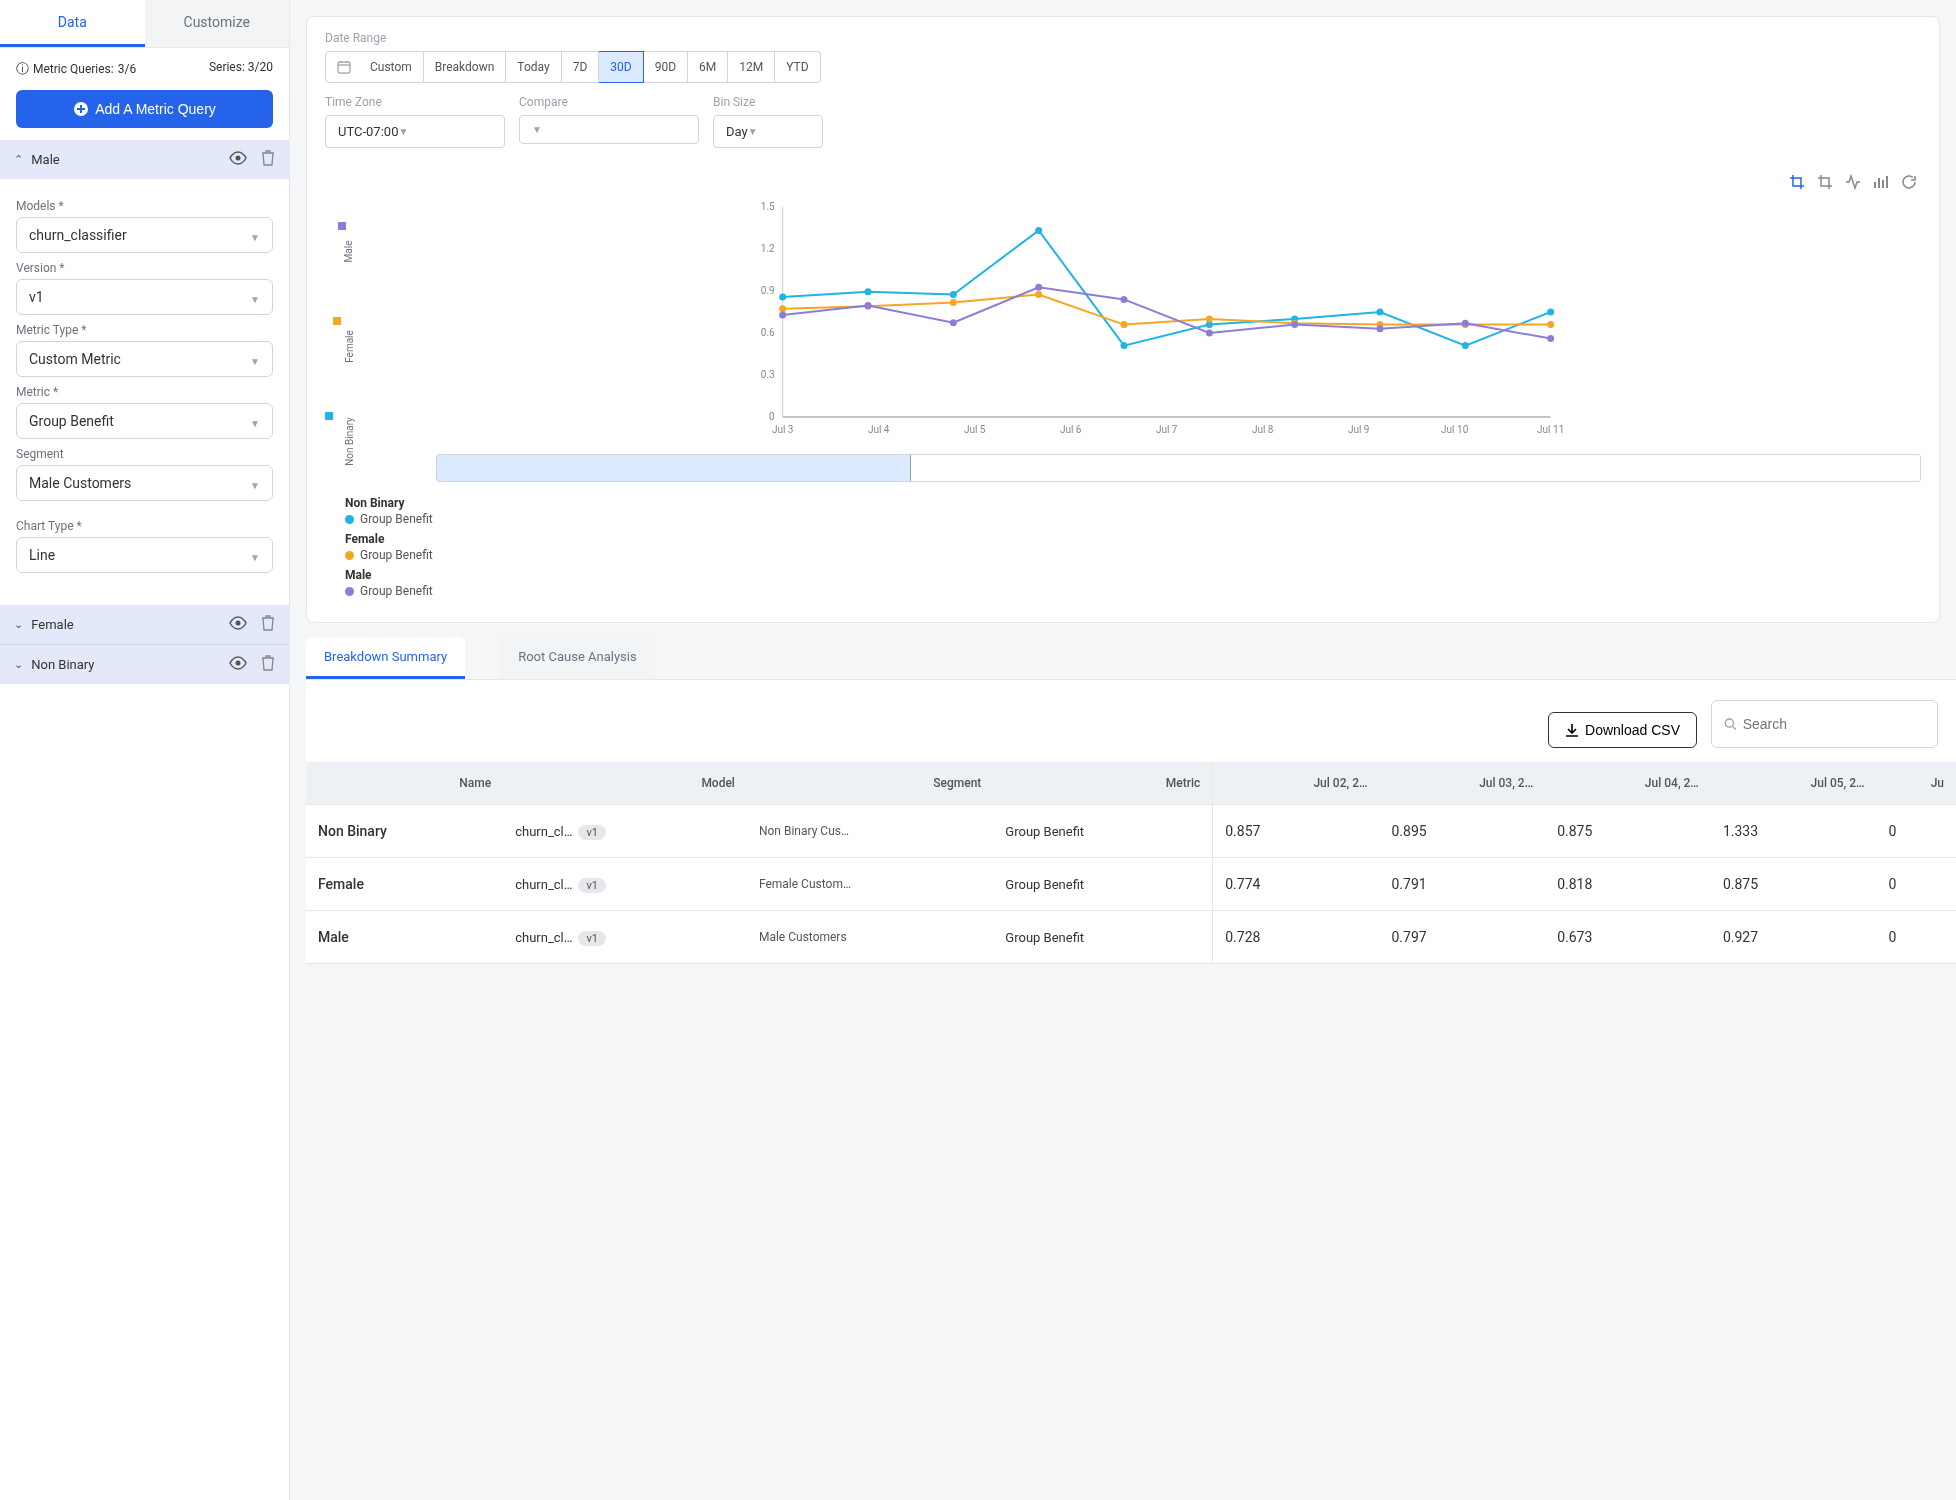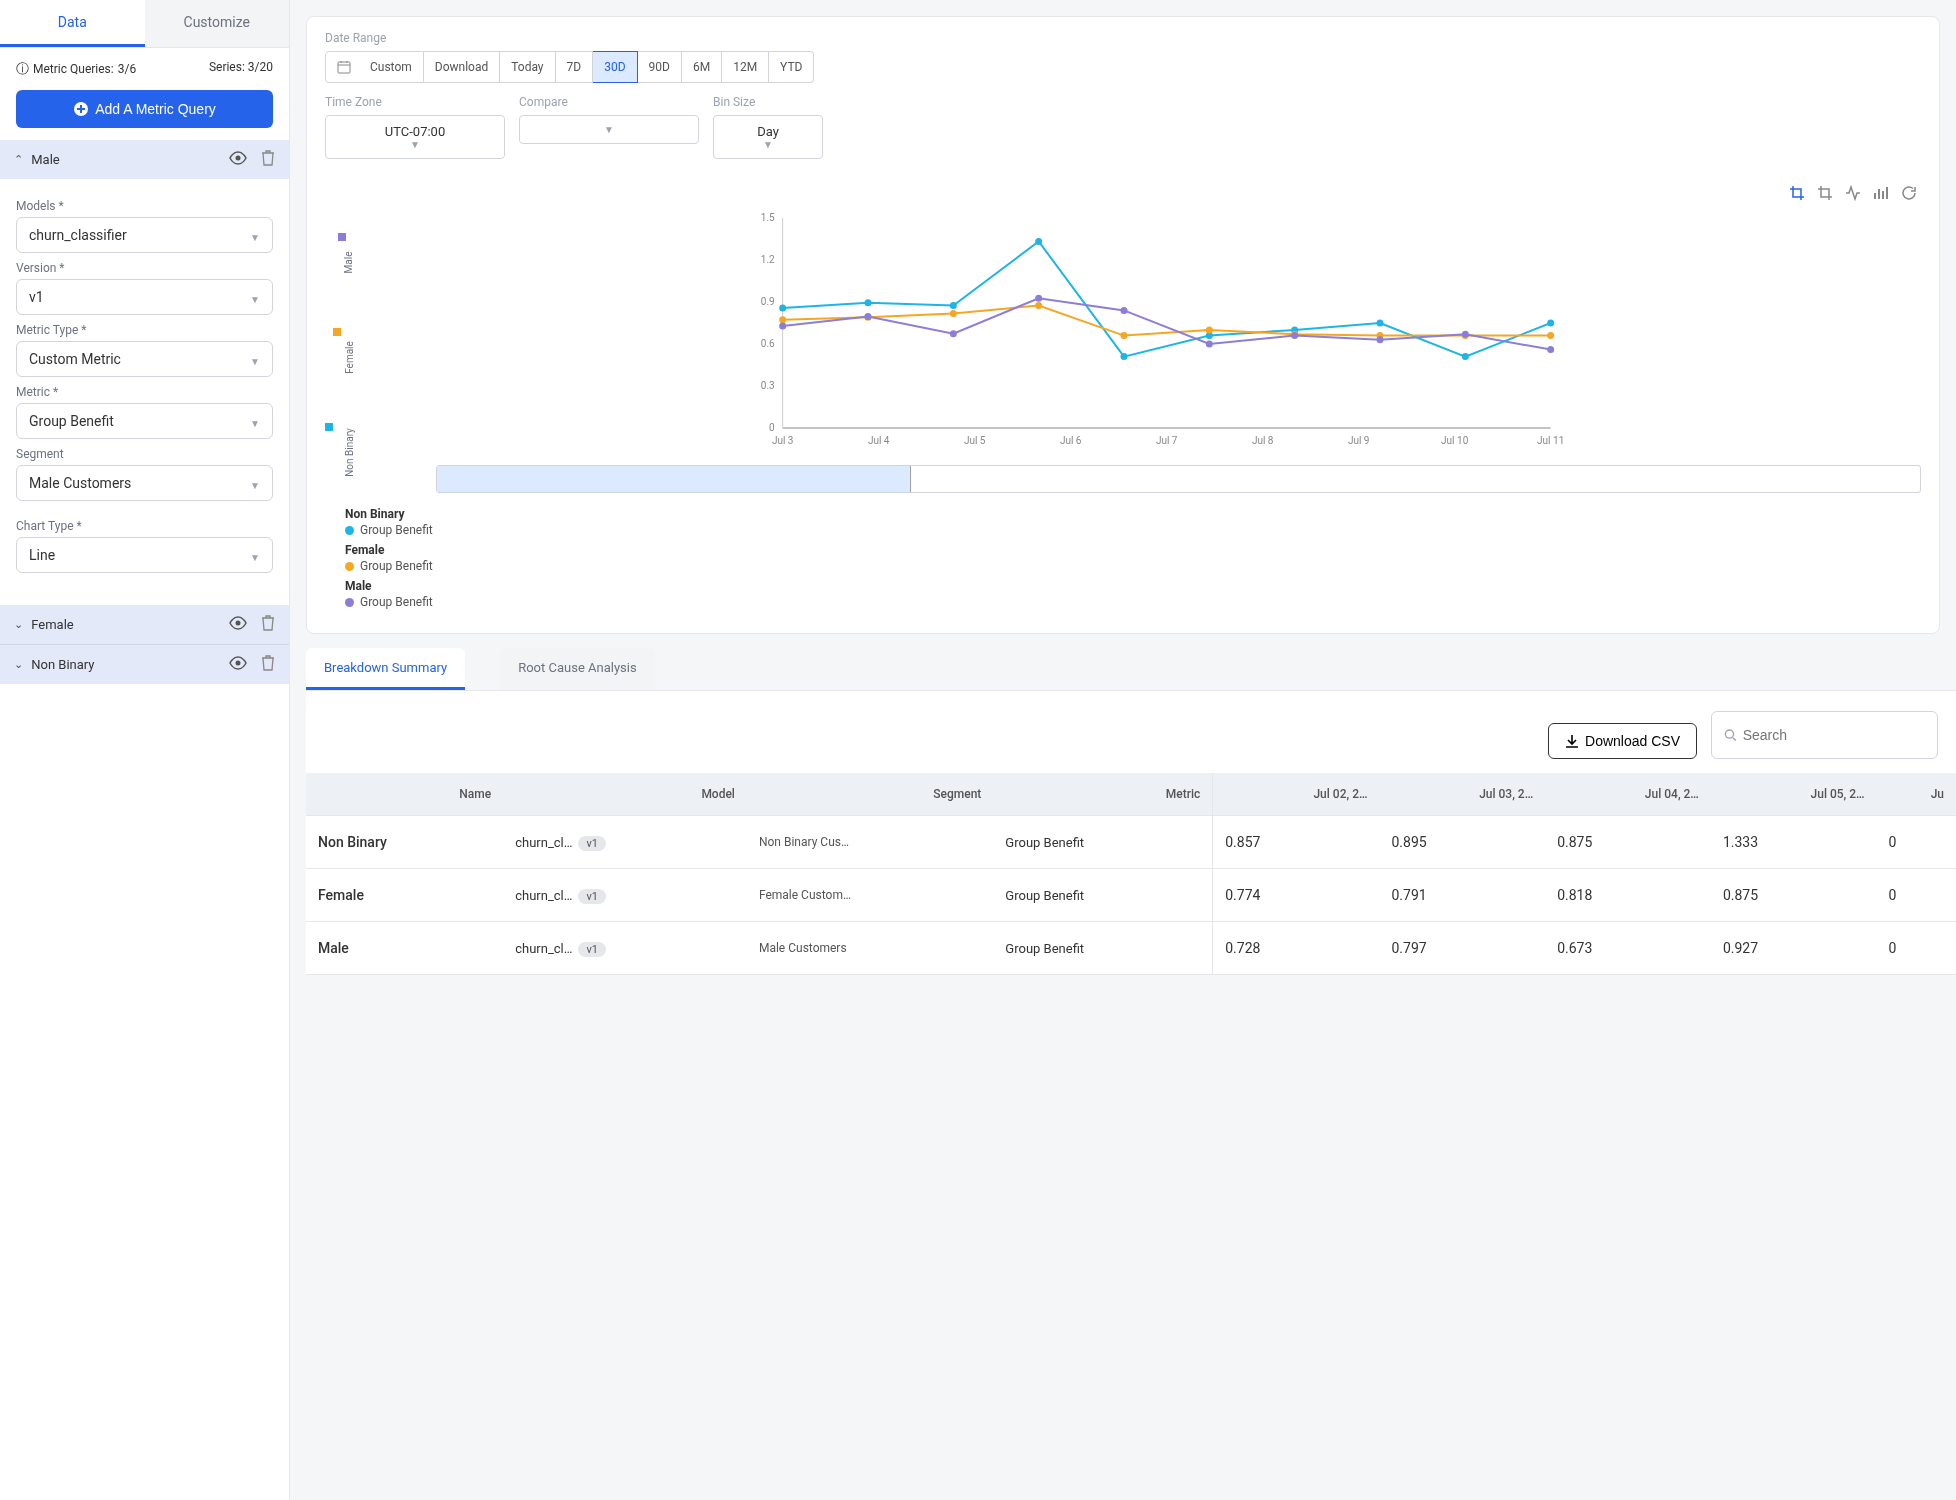--- a/index.html
+++ b/index.html
@@ -177,7 +177,7 @@
             </svg>
           <span>Custom</span>
         </div>
-        <div class="range-btn">Download</div>
+        <div class="range-btn">Breakdown</div>
         <div class="range-btn">Today</div>
         <div class="range-btn">7D</div>
         <div class="range-btn active">30D</div>

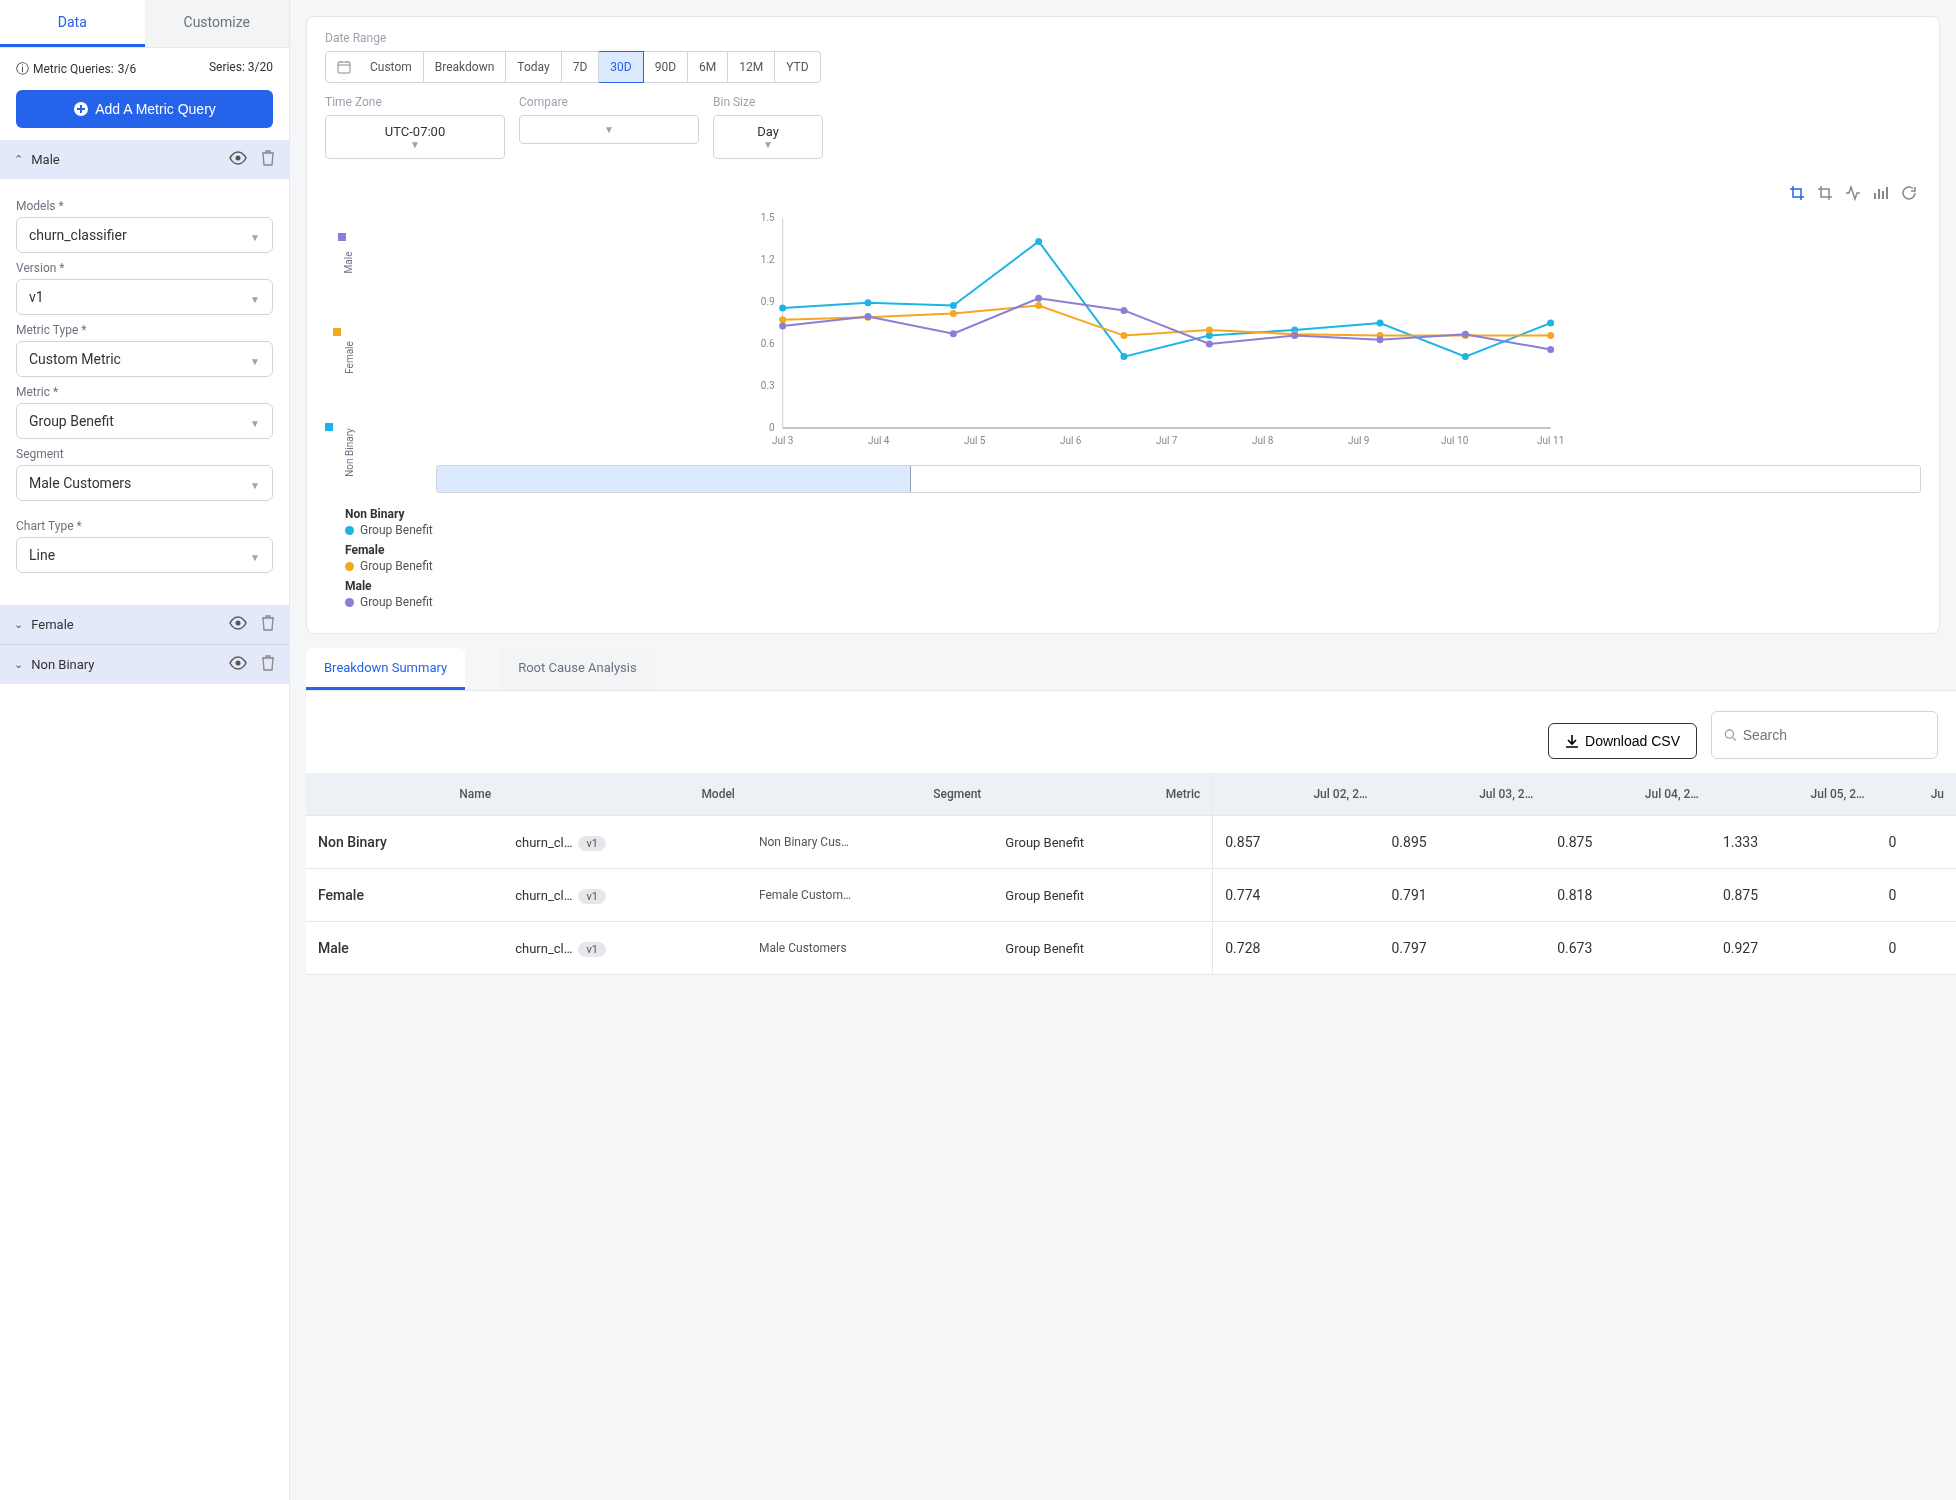--- a/index.html
+++ b/index.html
@@ -32,7 +32,7 @@
 .range-btn + .range-btn { border-left: none; }
 .range-btn.active { background: #dbeafe; border-color: #2563eb; color: #2563eb; position: relative; z-index: 1; }
 .row2 { display: flex; gap: 14px; margin-top: 12px; }
-.sel { border: 1px solid #d1d5db; border-radius: 4px; padding: 8px 12px; font-size: 13px; display: flex; align-items: center; justify-content: space-between; min-width: 180px; cursor: pointer; flex-direction: column; }
+.sel { border: 1px solid #d1d5db; border-radius: 4px; padding: 8px 12px; font-size: 13px; display: flex; align-items: center; min-width: 180px; cursor: pointer; }
 .chart-tools { display: flex; justify-content: flex-end; gap: 12px; margin: 26px 4px 0; color: #6b7280; }
 .chart-tools span { cursor: pointer; }
 .chart-wrap { display: flex; margin-top: 4px; }

